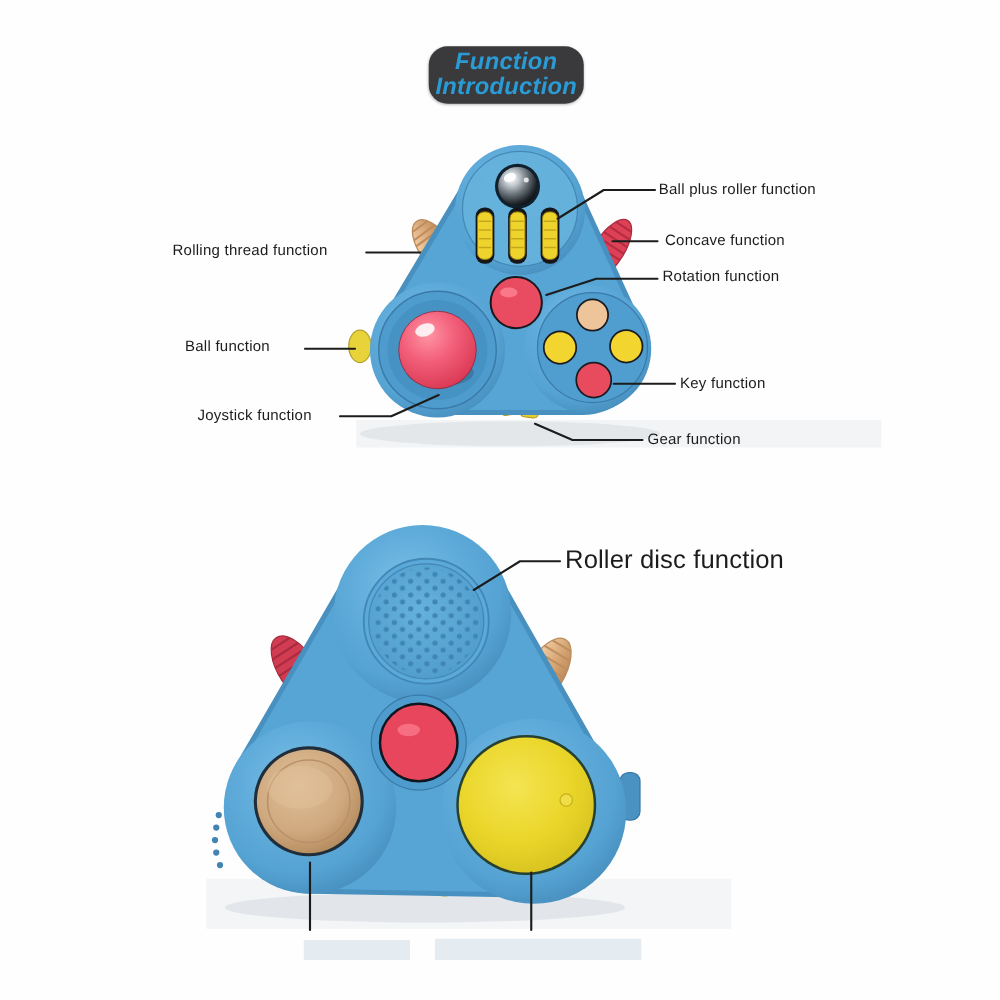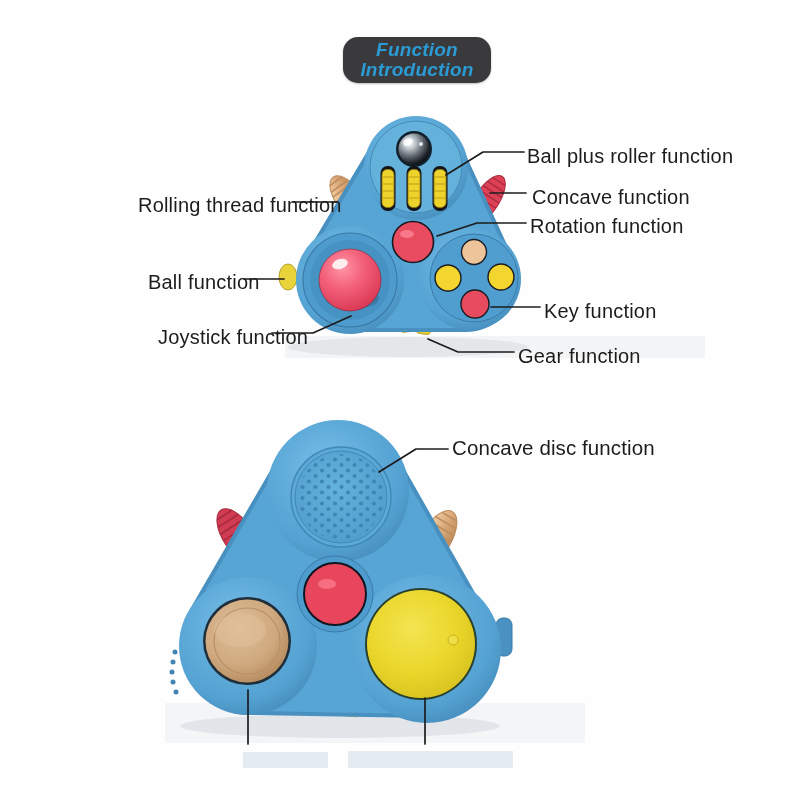--- a/index.html
+++ b/index.html
@@ -9,7 +9,7 @@
   }
   .art{position:absolute;left:0;top:0;}
   .badge{
-    position:absolute;left:343px;top:37px;width:148px;height:46px;
+    position:absolute;left:343px;top:37px;width:124px;height:46px;
     background:#3a3a3c;border-radius:15px;
     display:flex;flex-direction:column;align-items:center;justify-content:center;
     box-shadow:0 1px 2px rgba(0,0,0,.25);

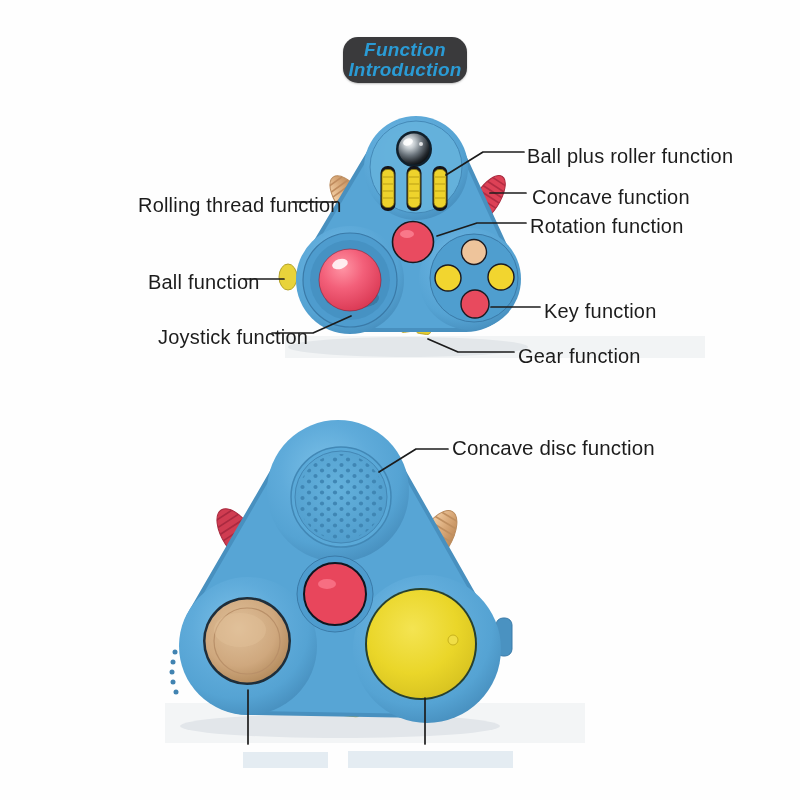--- a/index.html
+++ b/index.html
@@ -20,7 +20,7 @@
   }
   .lbl{
     position:absolute;white-space:nowrap;color:#1c1c1c;
-    font-size:20px;line-height:1.1;letter-spacing:.2px;
+    font-size:12px;line-height:1.1;letter-spacing:.2px;
   }
   .lbl.big{font-size:20.5px;letter-spacing:.1px;}
 </style>

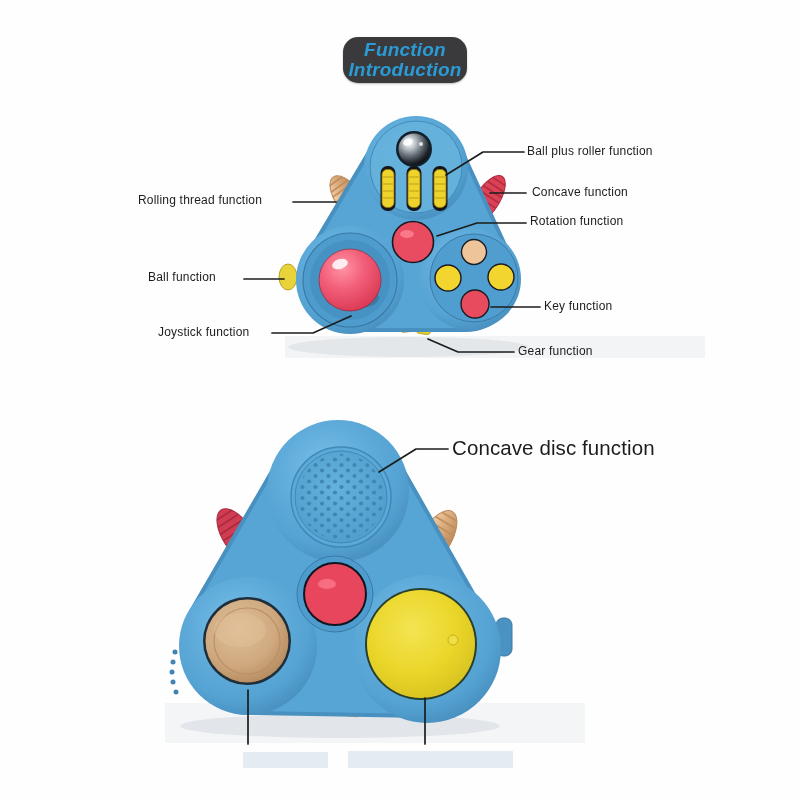--- a/index.html
+++ b/index.html
@@ -315,7 +315,7 @@
   <div class="lbl" style="left:544px;top:300px">Key function</div>
   <div class="lbl" style="left:518px;top:345px">Gear function</div>
 
-  <div class="lbl big" style="left:452px;top:437px">Concave disc function</div>
+  <div class="lbl big" style="left:452px;top:437px">Roller disc function</div>
 
 </div>
 

